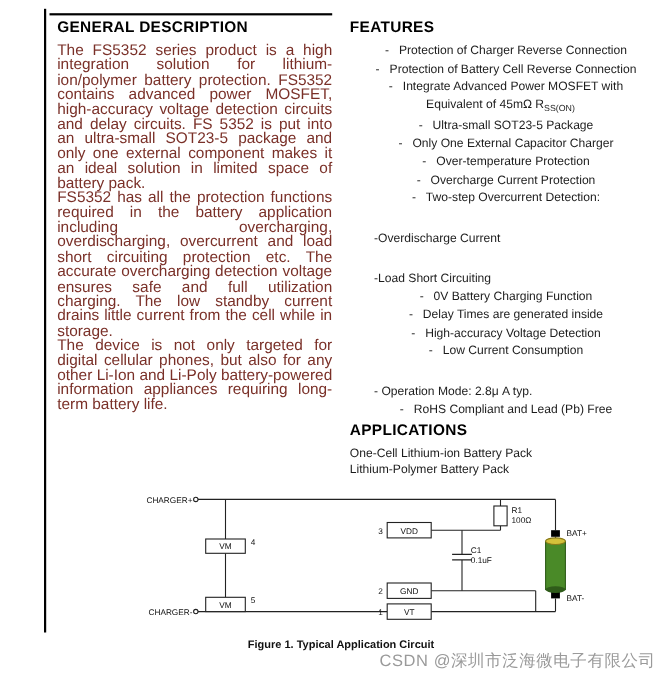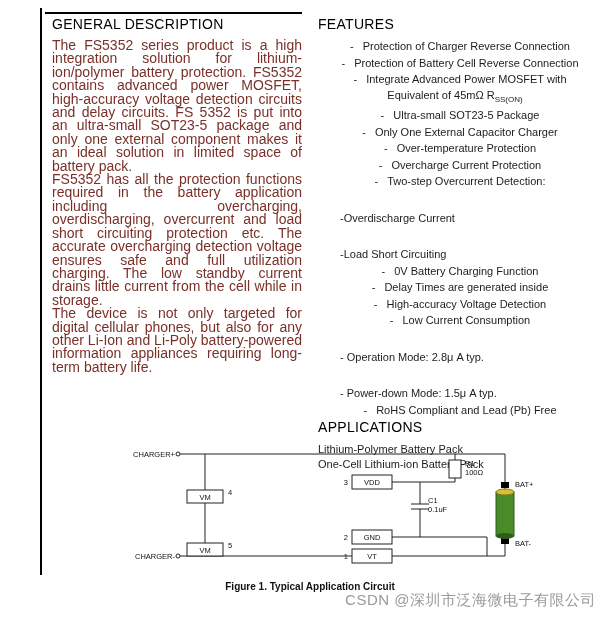--- a/index.html
+++ b/index.html
@@ -13,7 +13,7 @@
   .col-left{position:absolute;left:52px;top:16px;width:250px;}
   .col-right{position:absolute;left:318px;top:16px;width:274px;}
 
-  h2.sec{font-size:14px;font-weight:normal;margin:0 0 7px 0;letter-spacing:.3px;color:var(--heading,#000);}
+  h2.sec{font-size:14px;font-weight:bold;margin:0 0 7px 0;letter-spacing:.3px;color:var(--heading,#000);}
   .desc p{margin:0;font-size:14px;line-height:13.4px;text-align:justify;color:var(--body-text,#7a3028);}
 
   ul.features{list-style:none;margin:4px 0 0 0;padding:0;font-size:11px;line-height:15.5px;color:var(--features-text,#1c1c1c);}

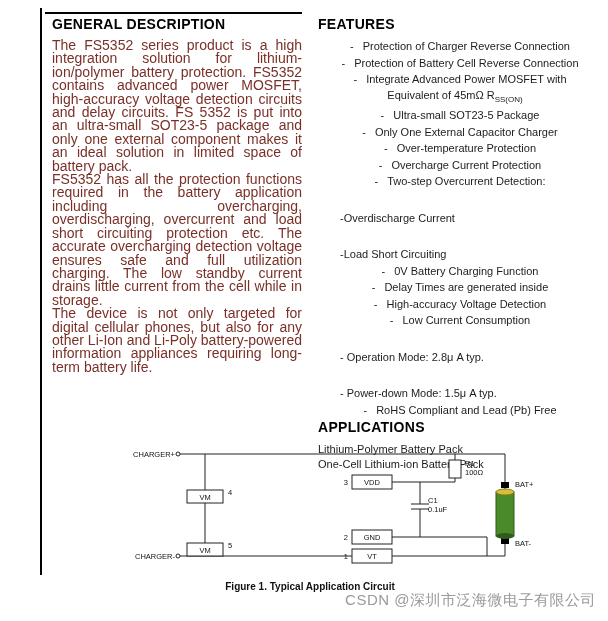--- a/index.html
+++ b/index.html
@@ -73,7 +73,6 @@
         <li class="ind0"><span class="dash">-</span><span>High-accuracy Voltage Detection</span></li>
         <li class="ind0"><span class="dash">-</span><span>Low Current Consumption</span></li>
         <li class="ind1"><span>- Operation Mode: 2.8μ A typ.</span></li>
-        <li class="ind1"><span>- Power-down Mode: 1.5μ A typ.</span></li>
         <li class="ind0"><span class="dash">-</span><span>RoHS Compliant and Lead (Pb) Free</span></li>
       </ul>
 

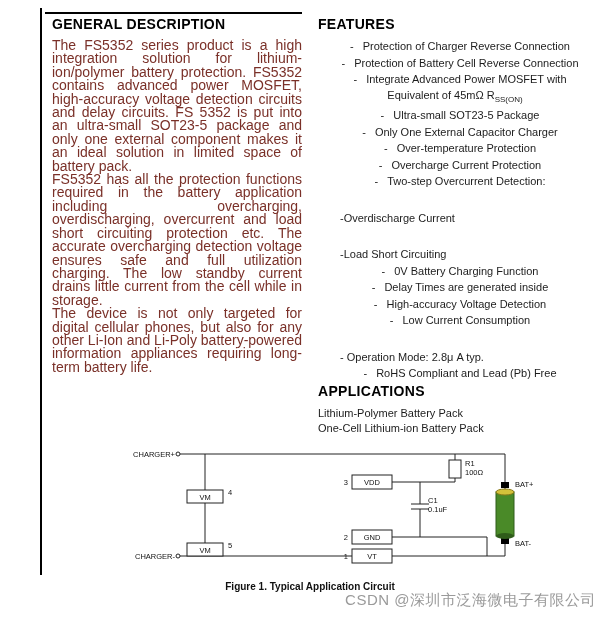--- a/index.html
+++ b/index.html
@@ -78,8 +78,8 @@
 
     <h2 class="sec apps-head">APPLICATIONS</h2>
     <div class="apps">
+        <div>One-Cell Lithium-ion Battery Pack</div>
         <div>Lithium-Polymer Battery Pack</div>
-        <div>One-Cell Lithium-ion Battery Pack</div>
       </div>
   </div>
 

